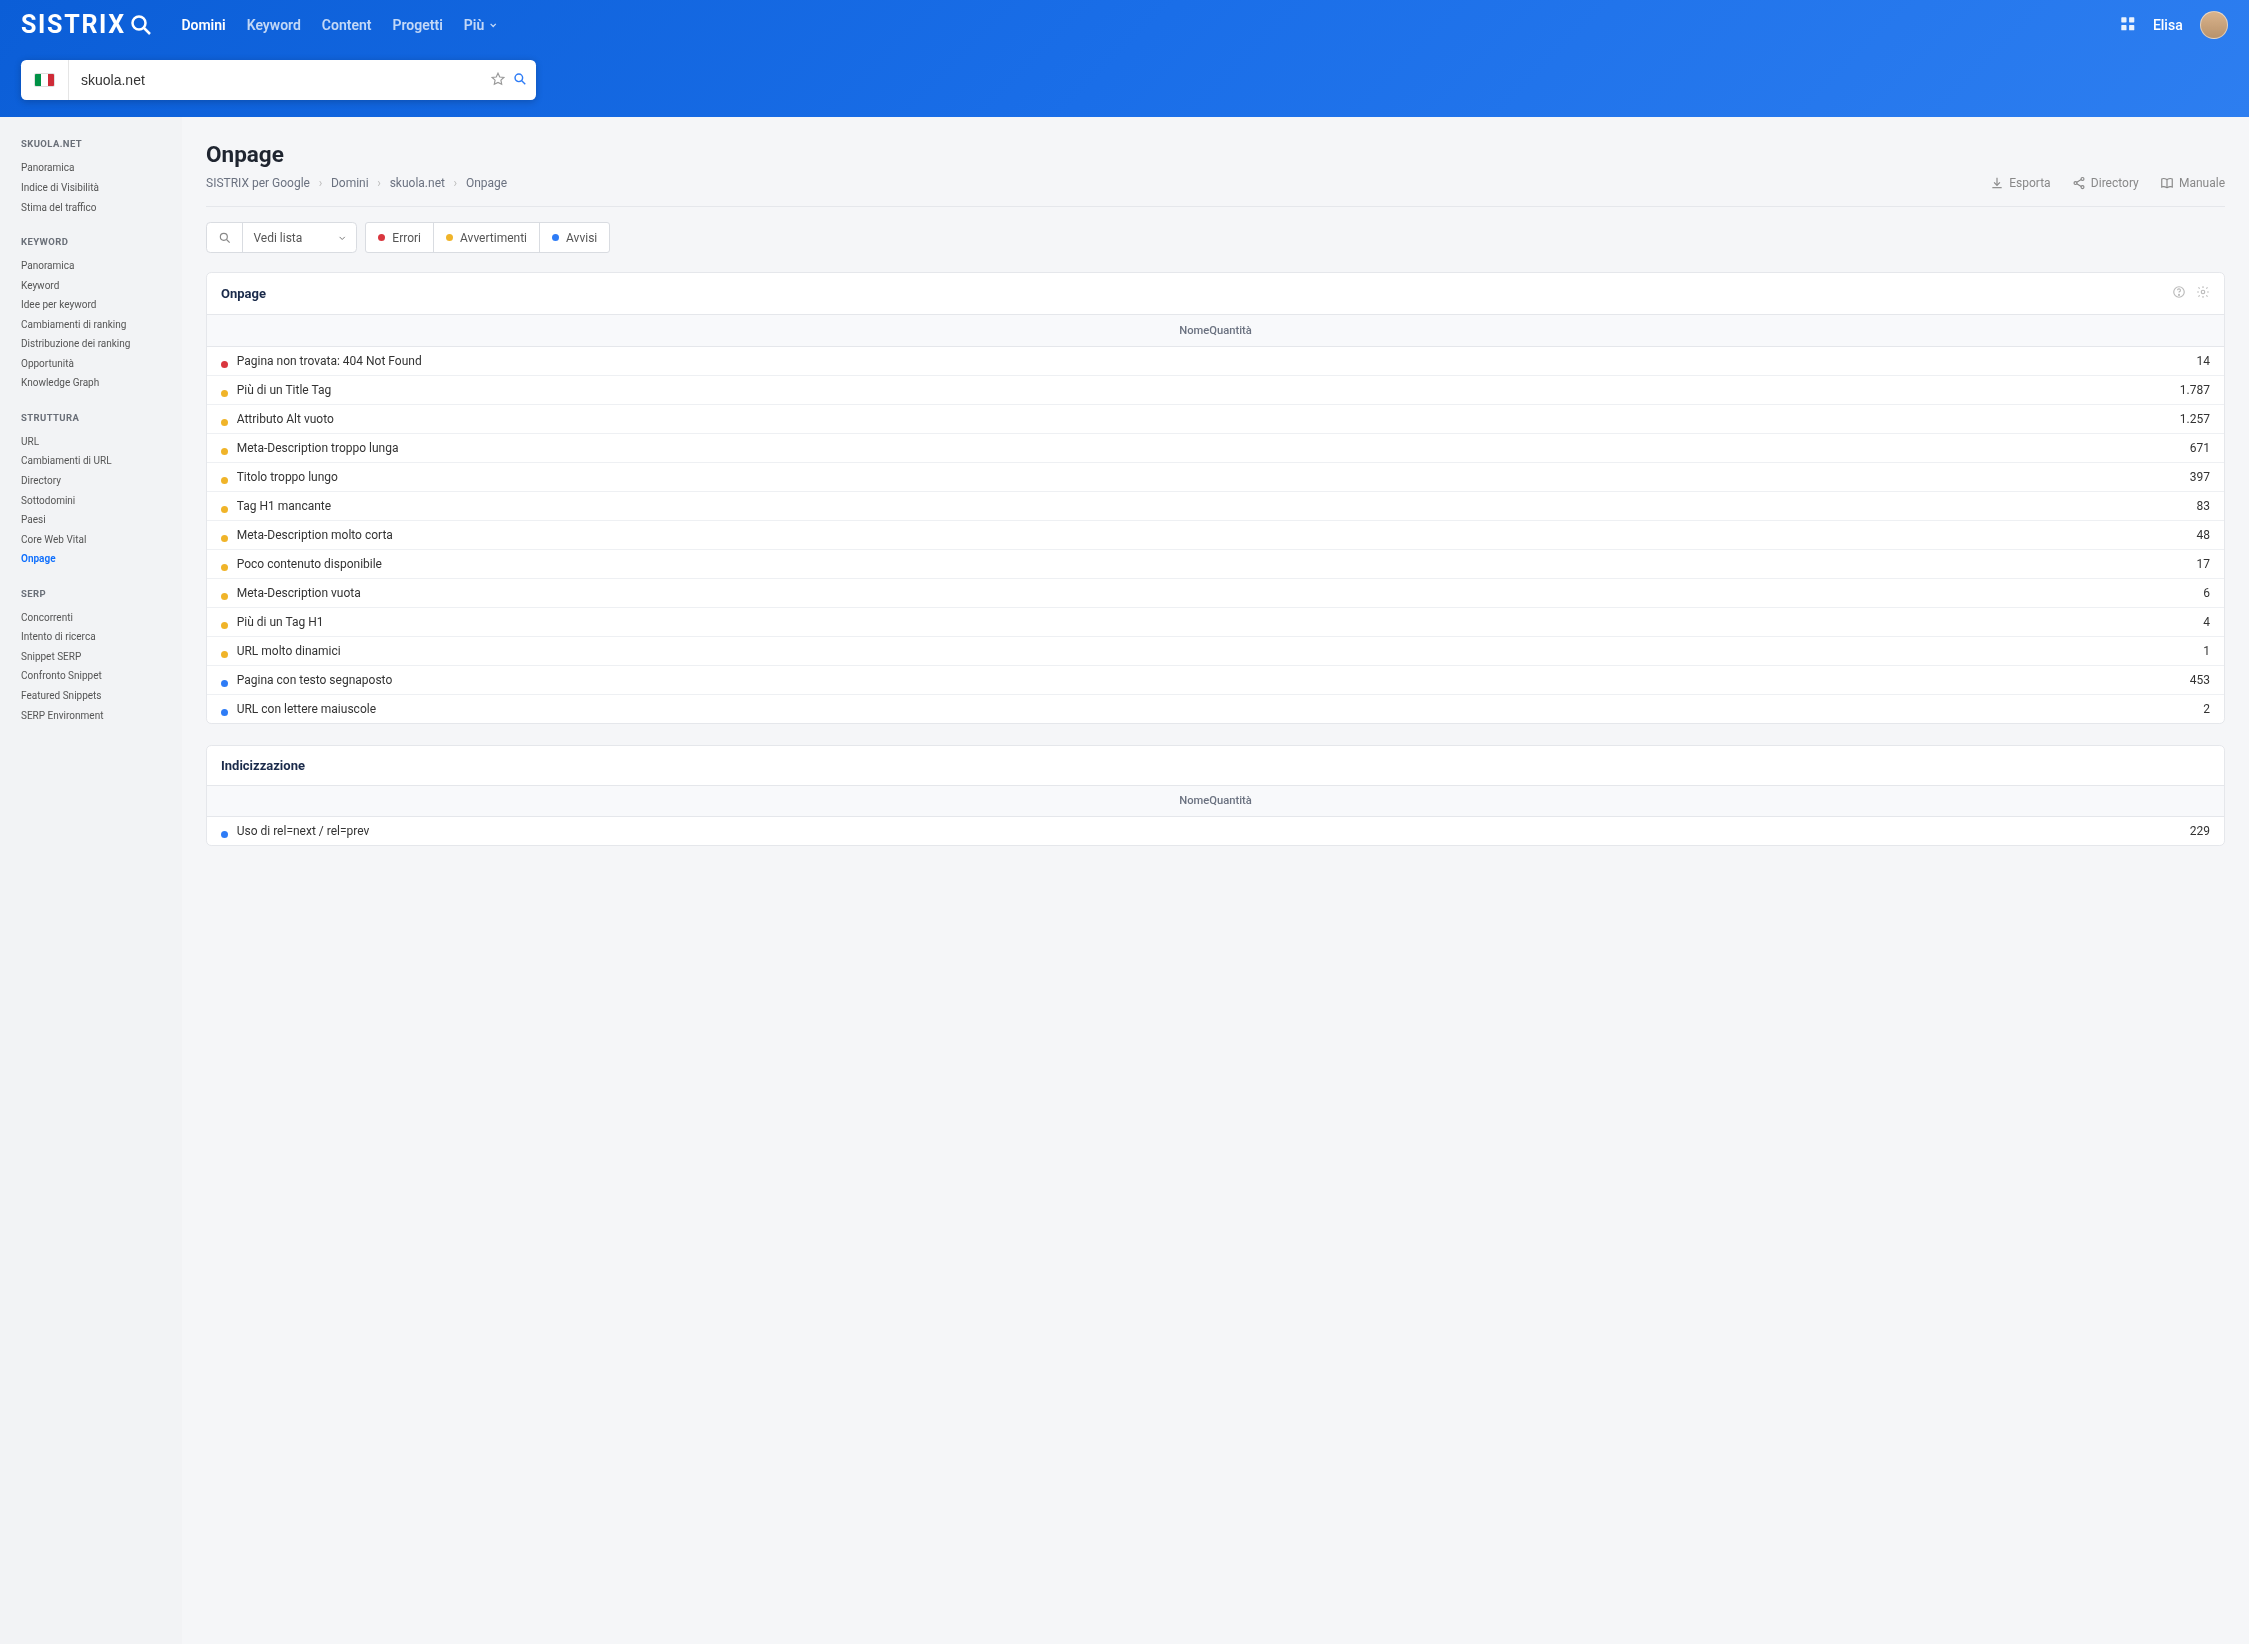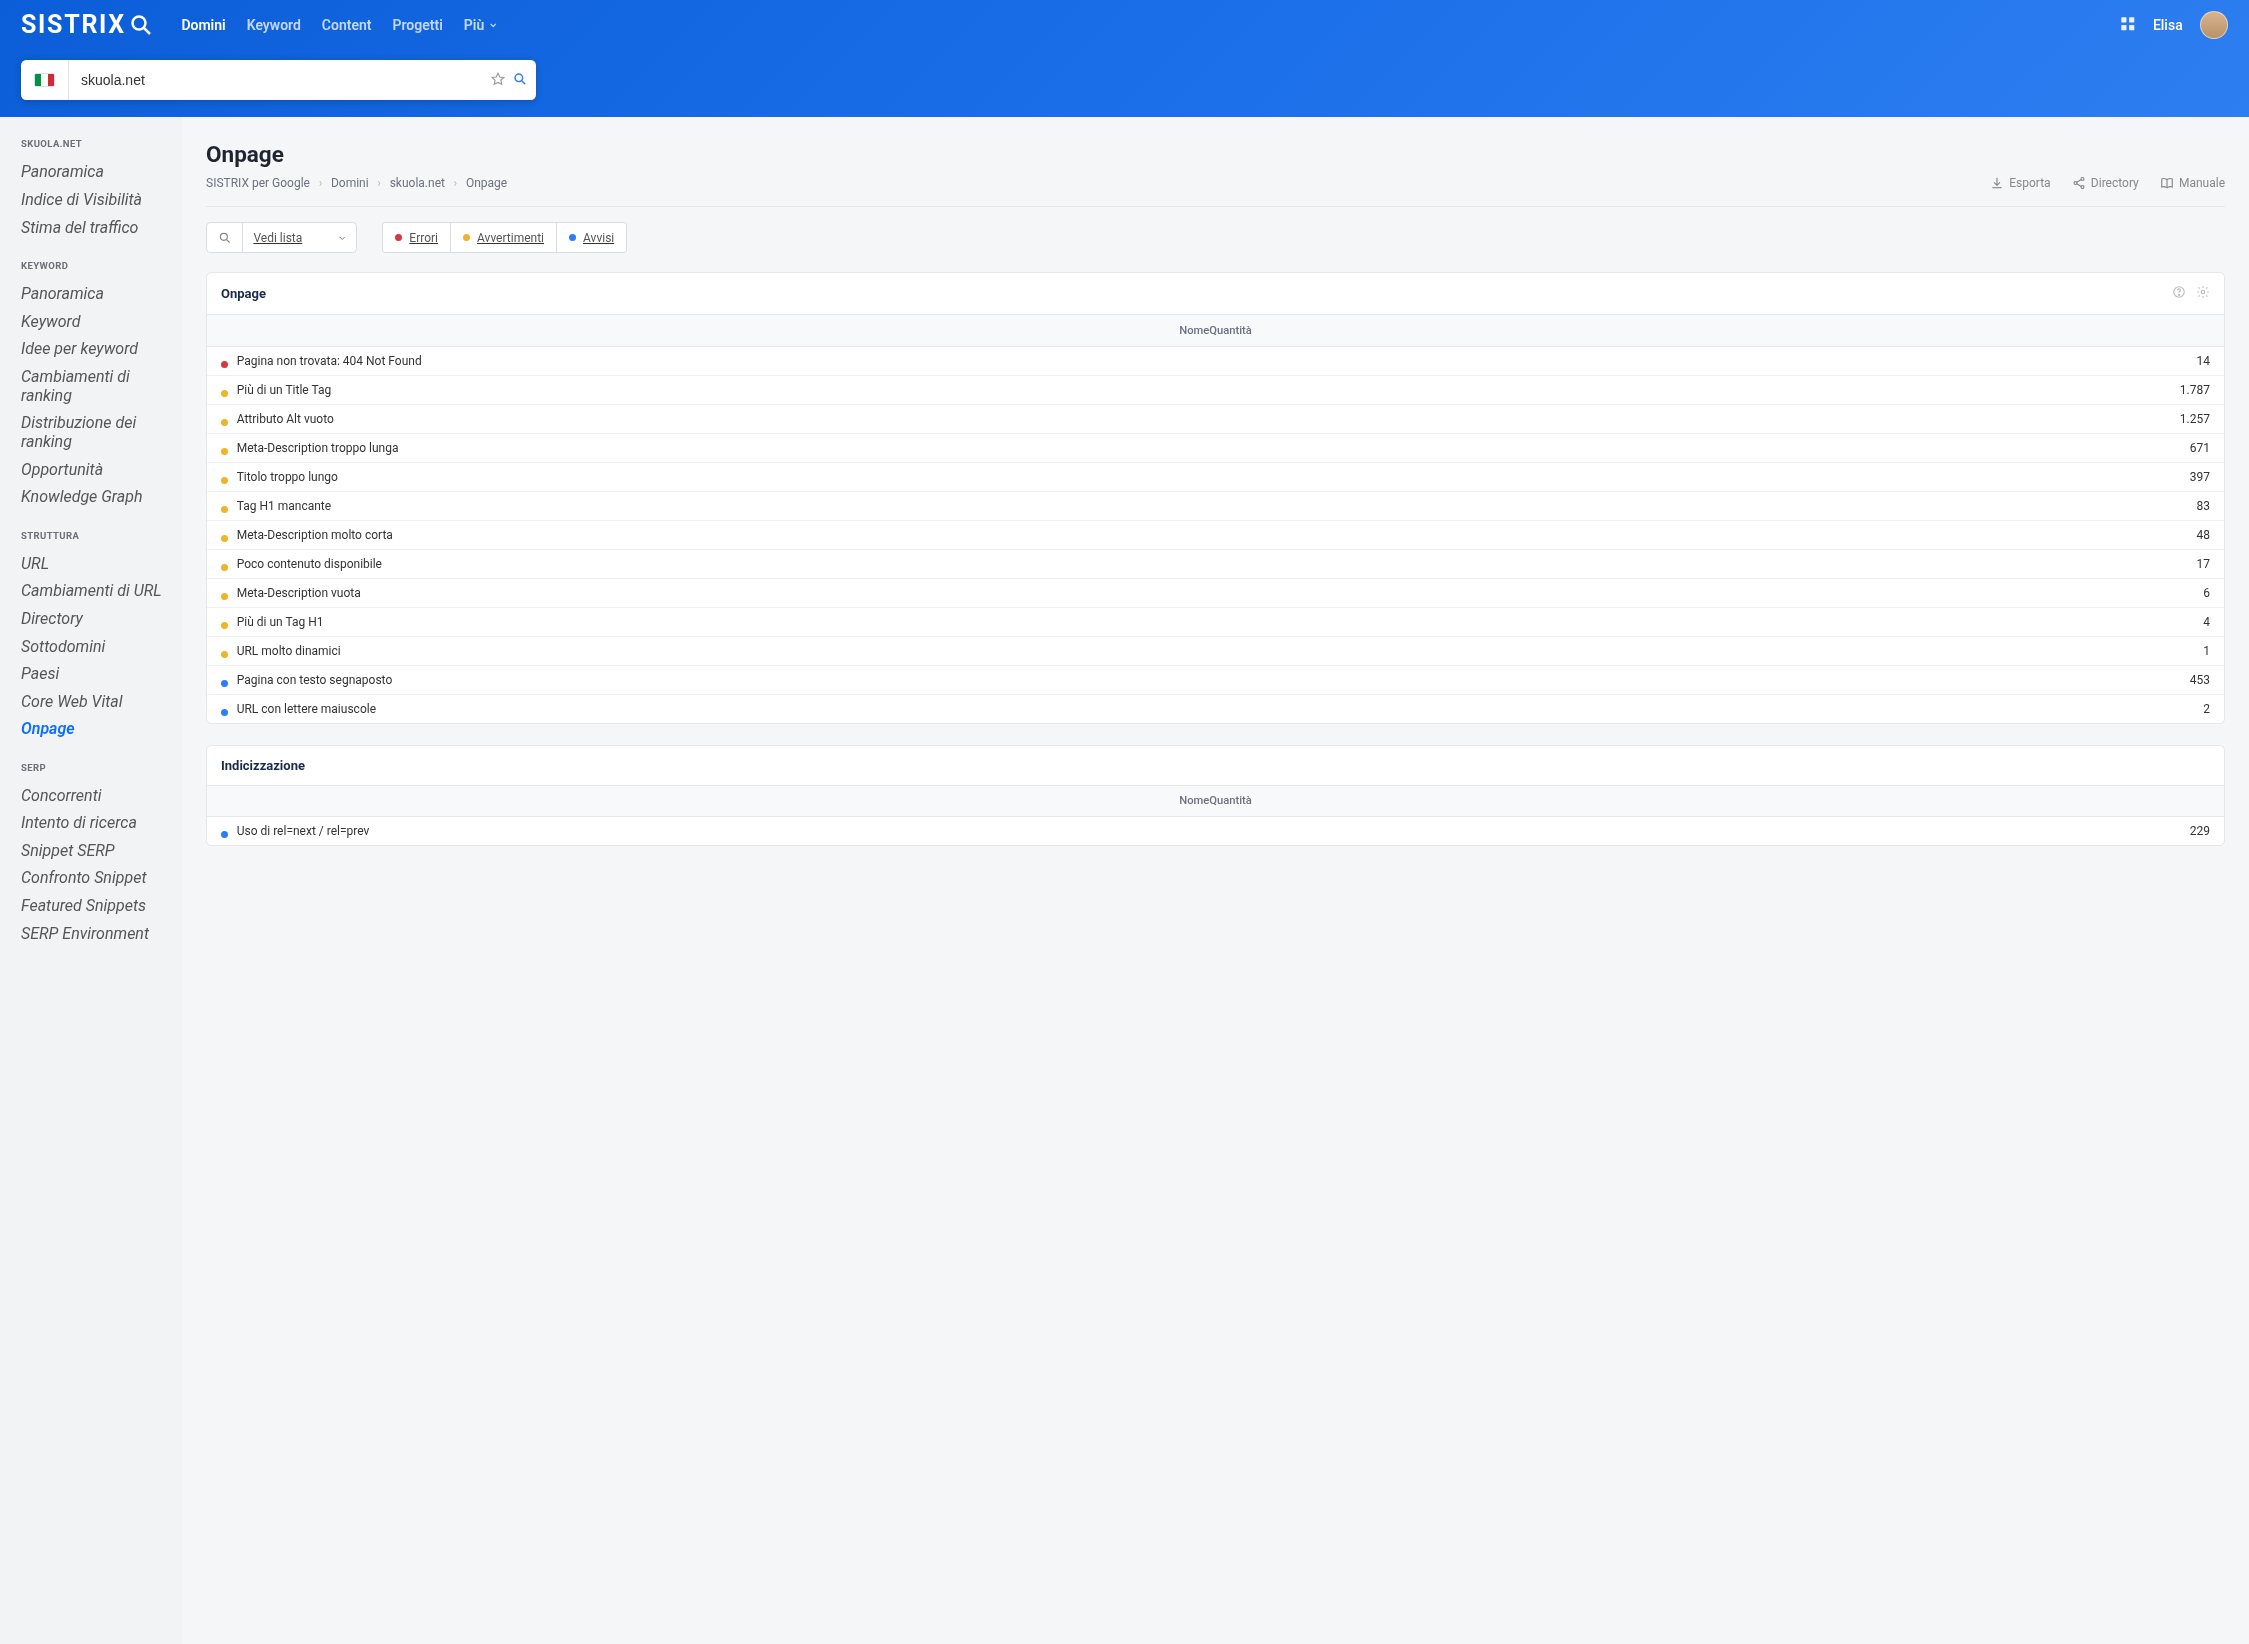--- a/index.html
+++ b/index.html
@@ -109,11 +109,10 @@
 .sb-section-title:first-child { margin-top: 0; }
 .sb-item {
   display: block;
-  font-size: 16px;
+  font-size: 10px;
   color: #555;
   padding: 4.3px 0;
   cursor: pointer;
-  font-style: italic;
 }
 .sb-item.active { color: #0d6efd; font-weight: 600; }
 .main {

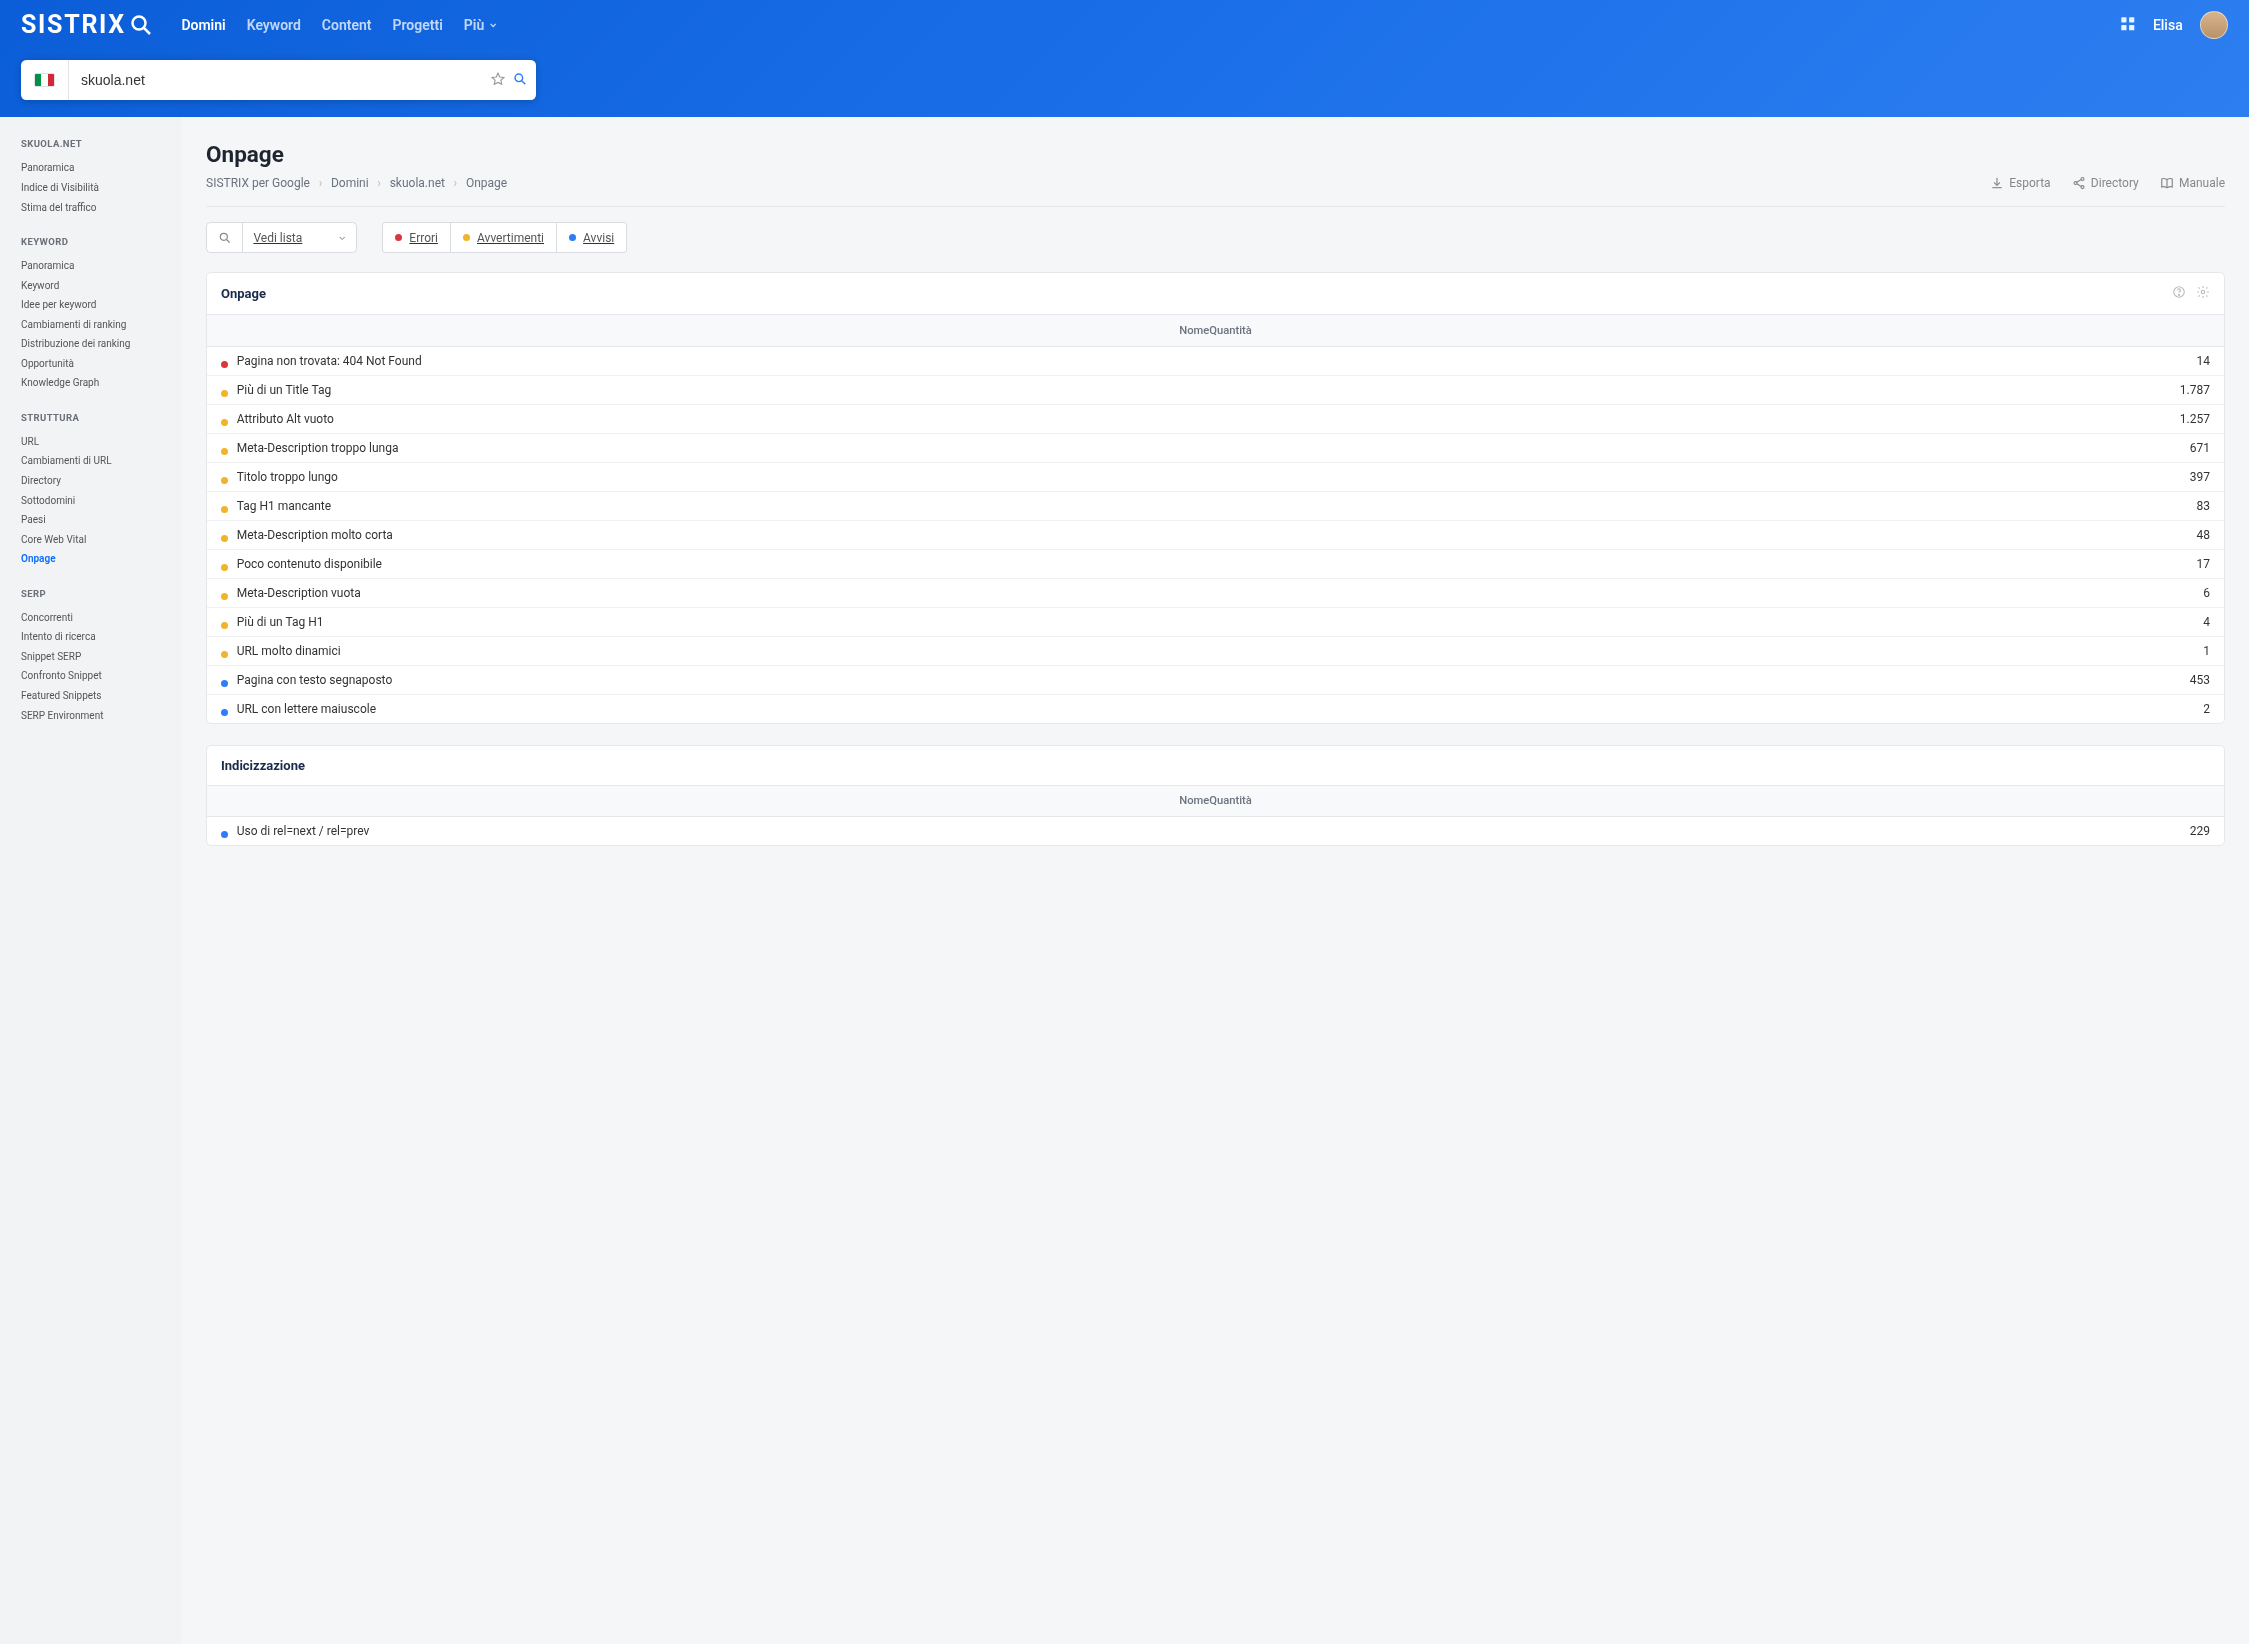--- a/index.html
+++ b/index.html
@@ -148,9 +148,8 @@
 }
 .filters-row {
   display: flex;
-  gap: 25px;
+  gap: 8px;
   margin: 15.6px 0 19px;
-  text-decoration: underline;
 }
 .vedi-box {
   display: flex;

